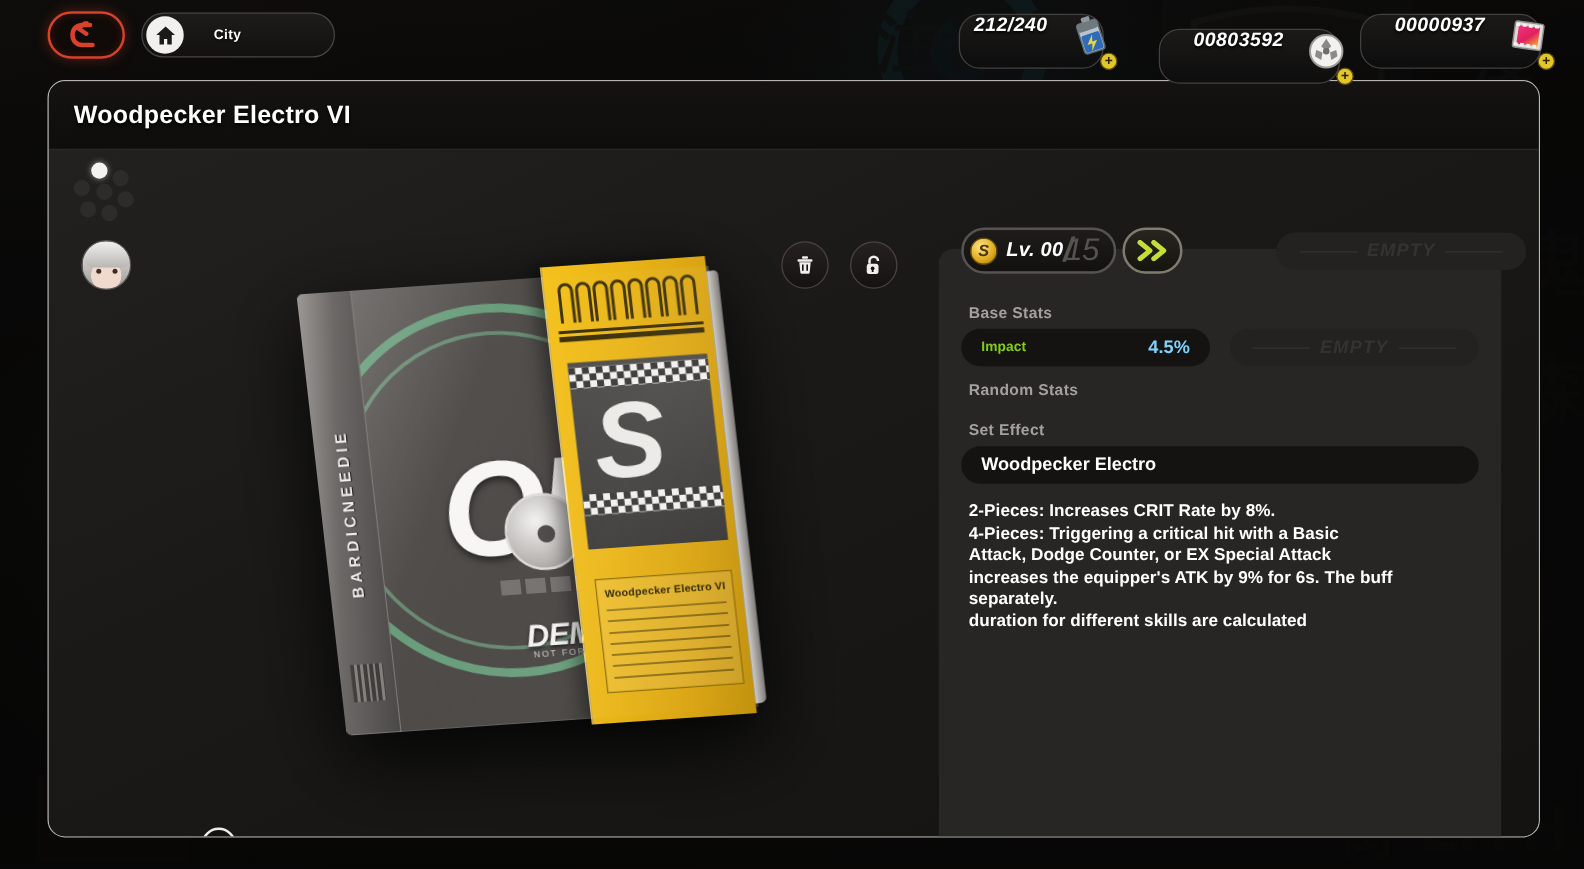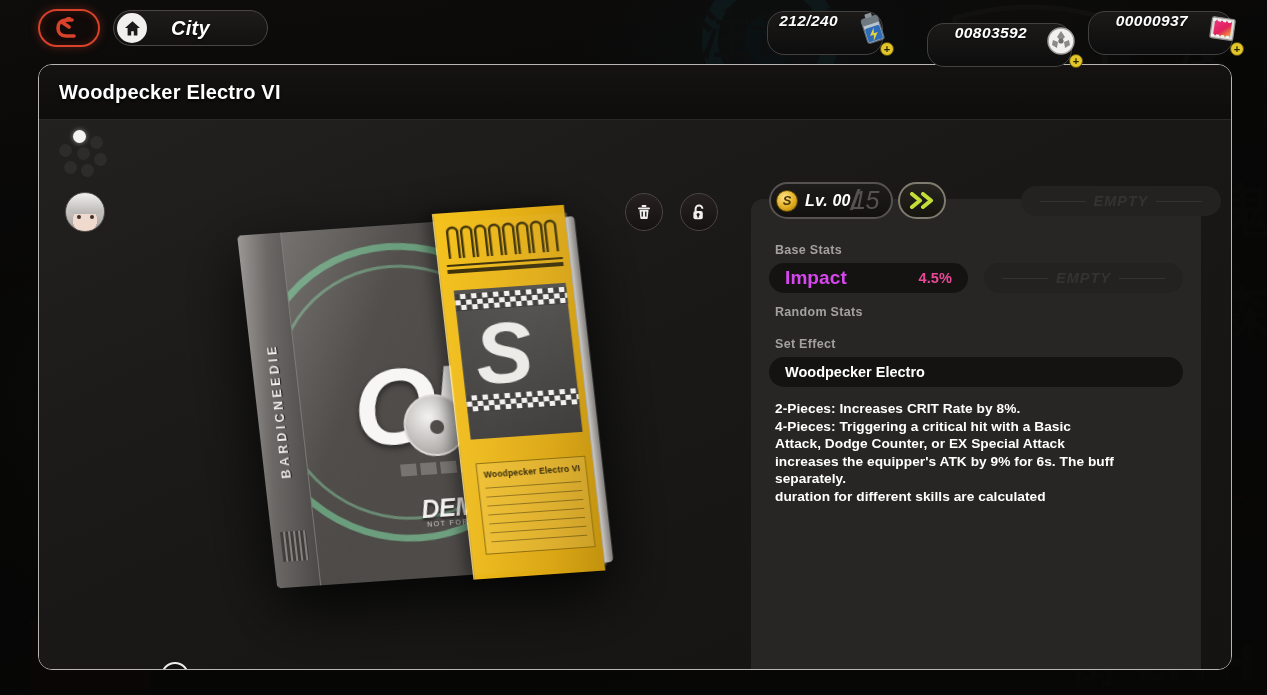--- a/index.html
+++ b/index.html
@@ -54,8 +54,8 @@
   }
   #home-badge svg { width:17px; height:17px; }
   .crumb-label {
-    margin-left:24px; color:#fff; font-size:20px; font-weight:bold;
-    font-style:italic; letter-spacing:.3px;
+    margin-left:24px; color:#fff; font-size:11px; font-weight:bold;
+    letter-spacing:.3px;
     text-shadow:0 1px 2px rgba(0,0,0,.9);
   }
 

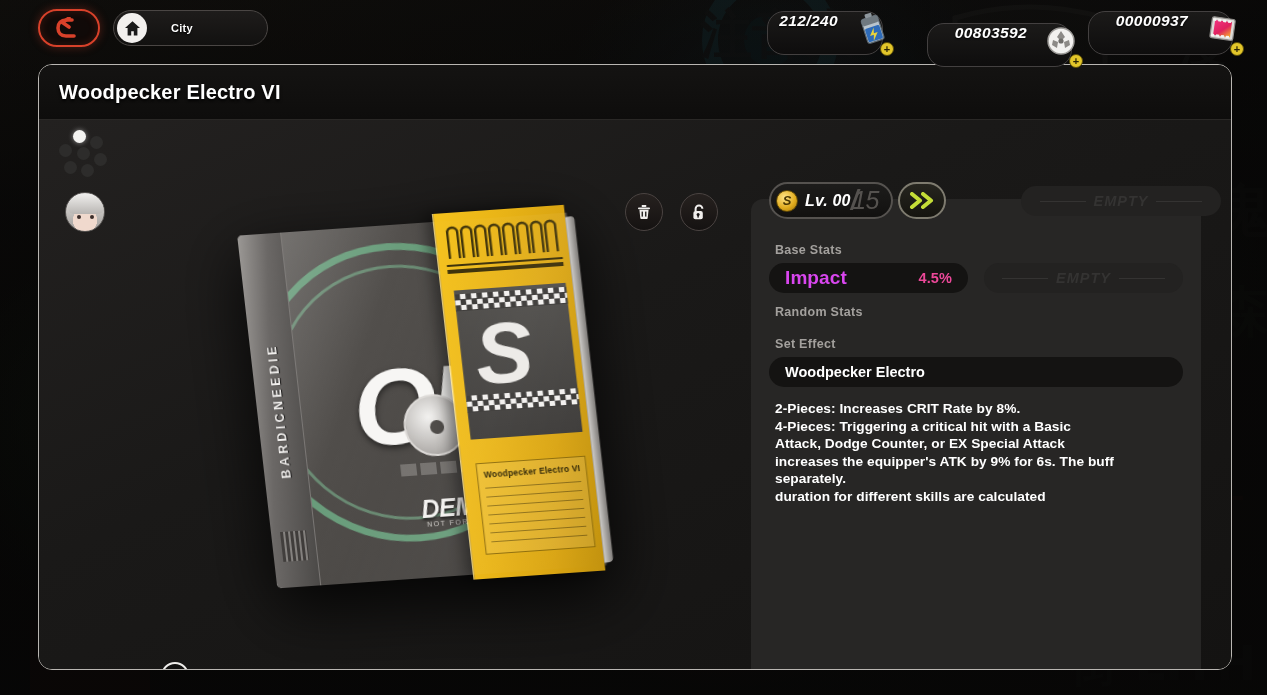--- a/index.html
+++ b/index.html
@@ -368,7 +368,7 @@
     display:flex; align-items:center; justify-content:space-between;
     padding:0 16px;
   }
-  .stat-name { color:#d946ef; font-size:19px; font-weight:bold; letter-spacing:.1px; }
+  .stat-name { color:#84cc16; font-size:11px; font-weight:bold; letter-spacing:.1px; }
   .stat-val  { color:#ec4899; font-size:14.5px; font-weight:bold; letter-spacing:.1px; }
   .spacer-12 { height:12px; }
 

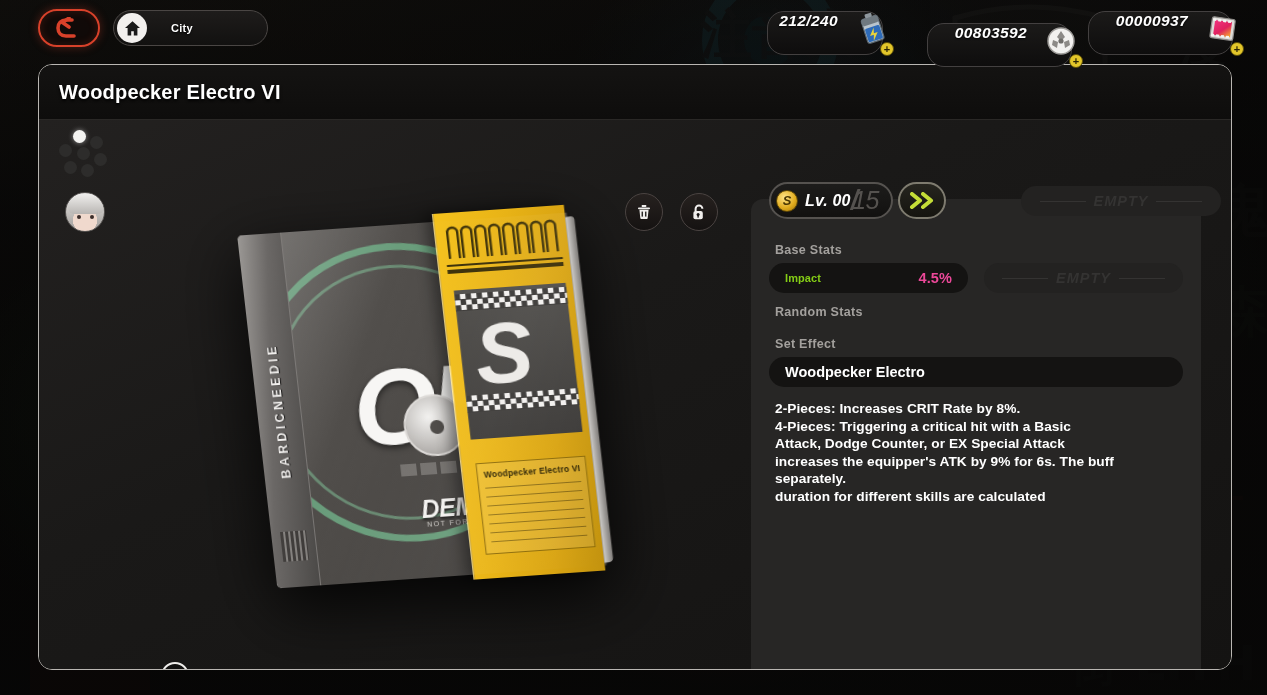--- a/index.html
+++ b/index.html
@@ -369,7 +369,7 @@
     padding:0 16px;
   }
   .stat-name { color:#84cc16; font-size:11px; font-weight:bold; letter-spacing:.1px; }
-  .stat-val  { color:#ec4899; font-size:14.5px; font-weight:bold; letter-spacing:.1px; }
+  .stat-val  { color:#7dd3fc; font-size:14.5px; font-weight:bold; letter-spacing:.1px; }
   .spacer-12 { height:12px; }
 
   #set-name-row {

